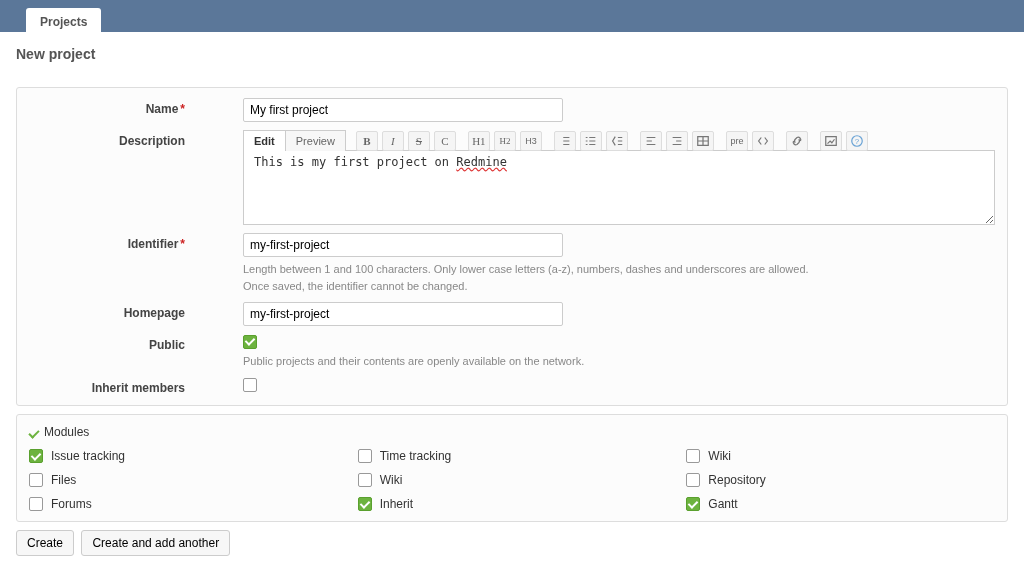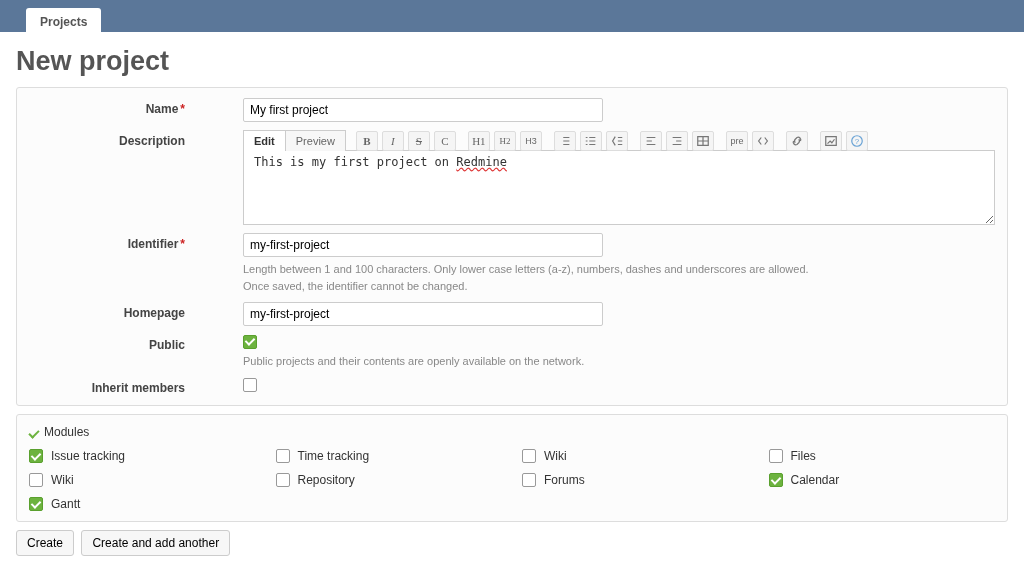--- a/index.html
+++ b/index.html
@@ -10,7 +10,7 @@
 .tab { display: inline-block; background: #fff; color: #555; font-weight: bold; padding: 7px 14px; margin-left: 10px; margin-top: 8px; border-radius: 3px 3px 0 0; font-size: 12px; cursor: pointer; }
 
 .page { padding: 10px 16px; }
-h1 { font-size: 27px; color: #555; font-weight: bold; margin: 4px 0 10px; }
+h1 { font-size: 14px; color: #555; font-weight: bold; margin: 4px 0 25px; }
 
 .box { border: 1px solid #ddd; border-radius: 3px; background: #fcfcfc; padding: 10px 12px; margin-bottom: 8px; }
 

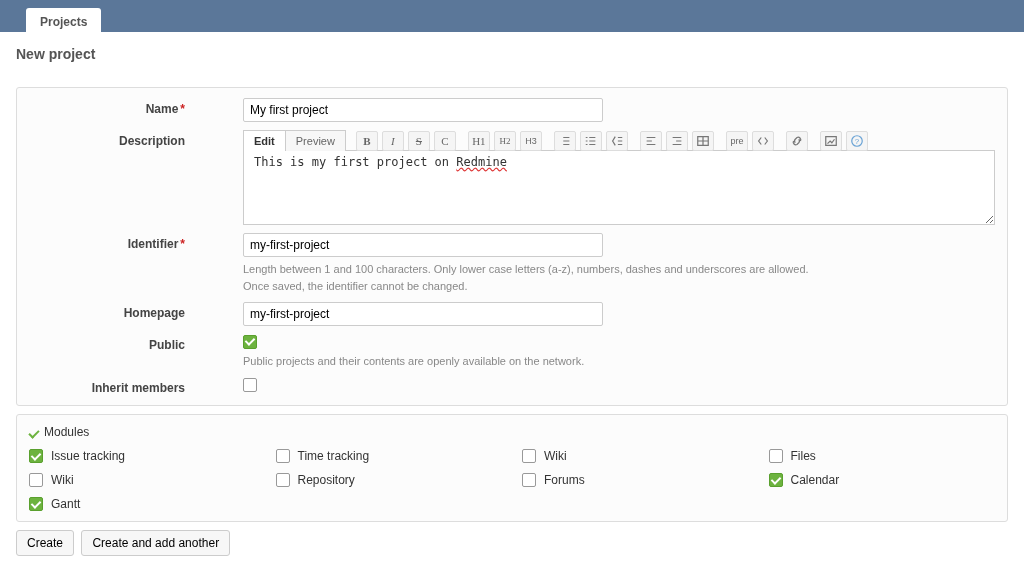--- a/index.html
+++ b/index.html
@@ -22,7 +22,7 @@
 .fval .hint { color: #888; font-size: 11px; margin-top: 4px; line-height: 1.5; }
 
 input[type=text] { border: 1px solid #ccc; padding: 4px 6px; font-size: 12px; font-family: inherit; border-radius: 2px; }
-.w320 { width: 360px; }
+.w320 { width: 320px; }
 
 
 .editor-head { display: flex; align-items: center; }

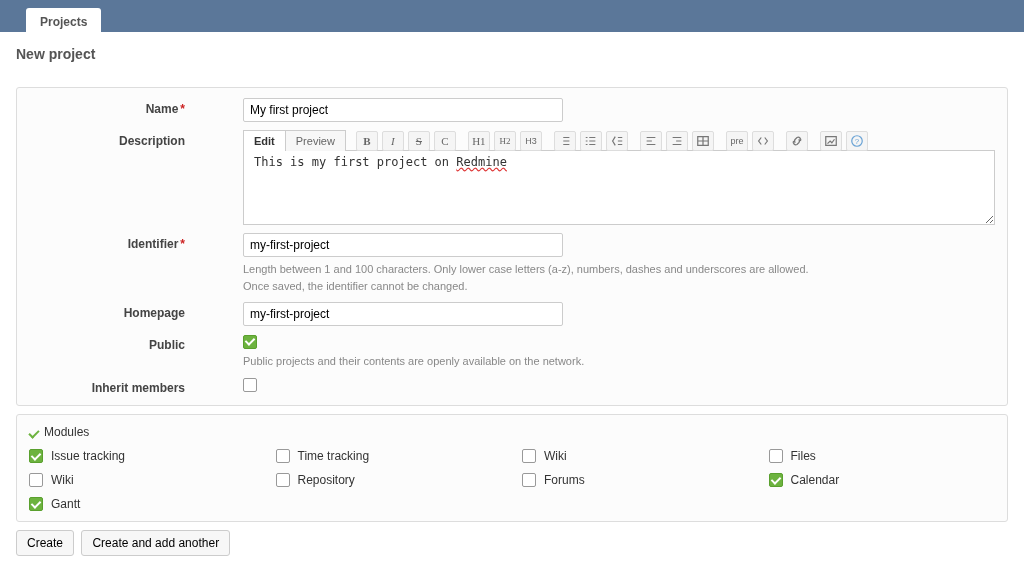--- a/index.html
+++ b/index.html
@@ -44,7 +44,7 @@
 
 
 .modules-head { font-size: 12px; color: #333; margin-bottom: 10px; }
-.modules-grid { display: grid; grid-template-columns: repeat(4, 1fr); gap: 10px 20px; }
+.modules-grid { display: grid; grid-template-columns: repeat(3, 1fr); gap: 10px 20px; }
 .modrow { display: flex; align-items: center; gap: 8px; color: #333; font-size: 12px; }
 
 .btnrow { margin-top: 8px; }

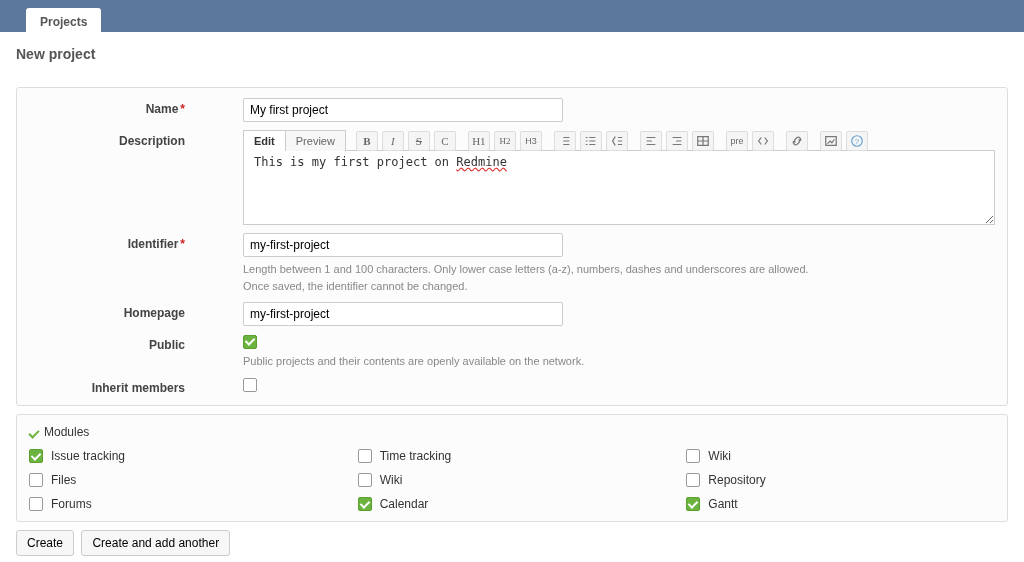--- a/index.html
+++ b/index.html
@@ -210,7 +210,7 @@
         </div>
         <div class="modrow">
           <span class="cb checked"></span>
-          <span>Calendar</span>
+          <span>Inherit</span>
         </div>
         <div class="modrow">
           <span class="cb checked"></span>

